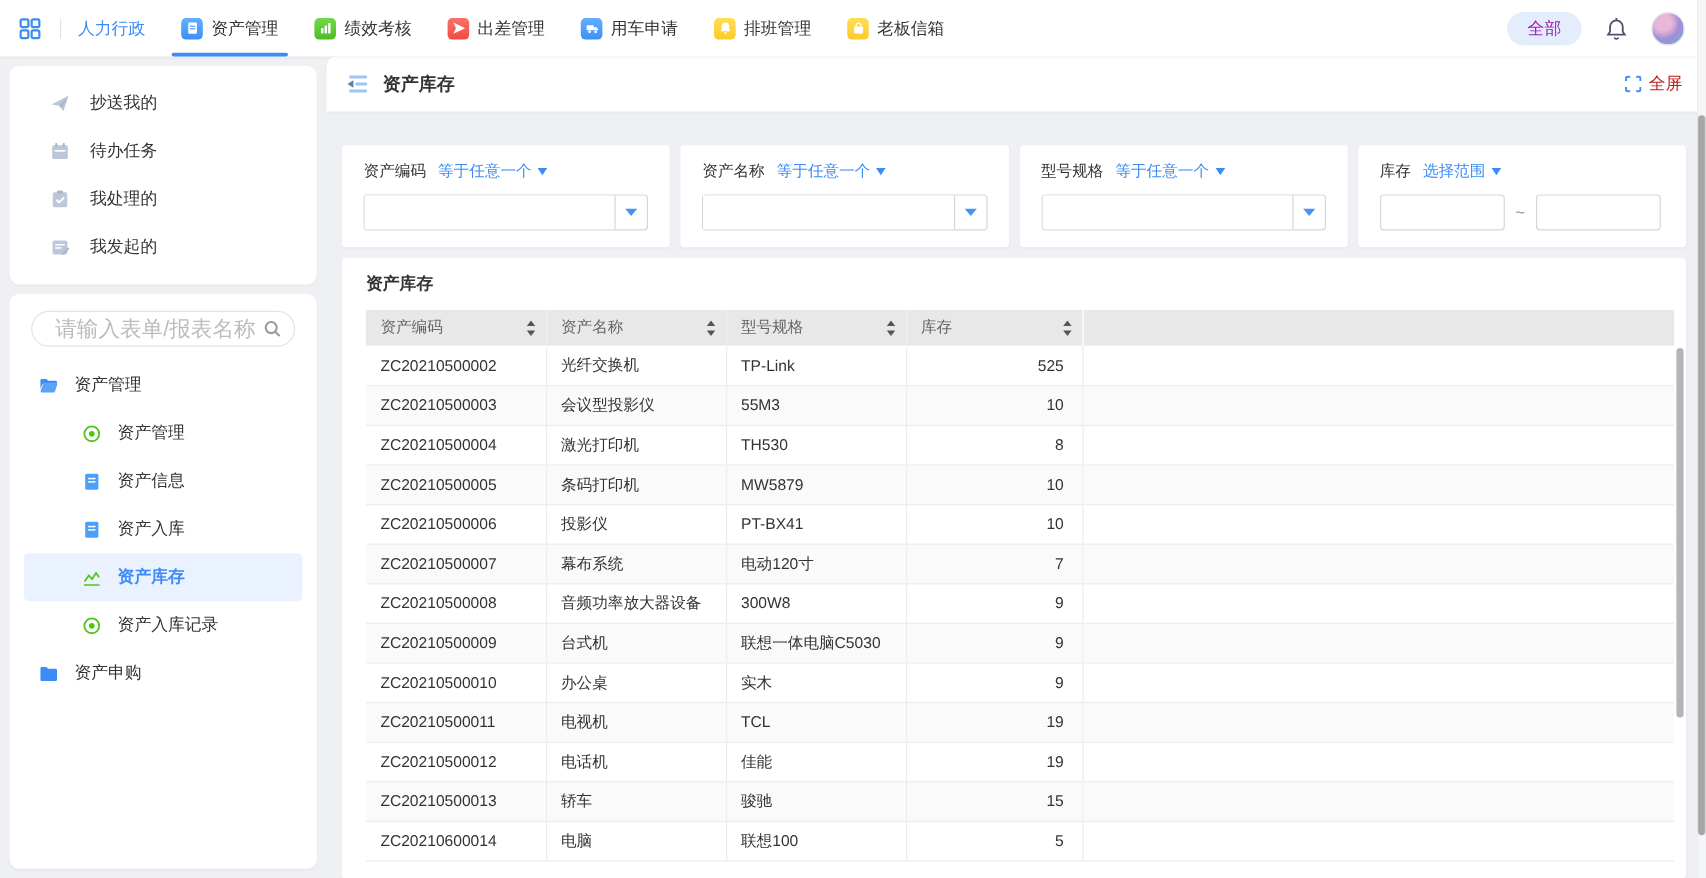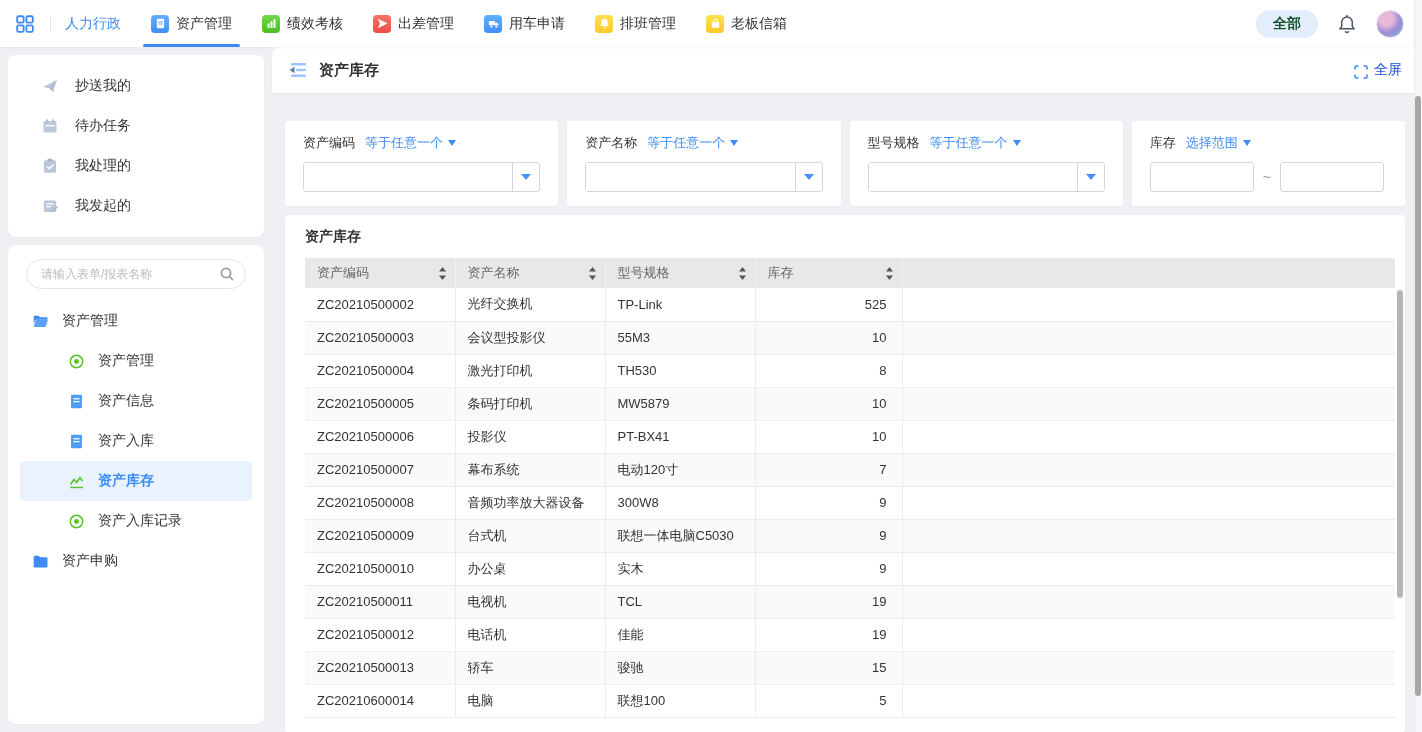--- a/index.html
+++ b/index.html
@@ -31,8 +31,8 @@
   .ic-yellow { background:linear-gradient(180deg,#ffdf52,#fcc92b); }
   .nav-right { margin-left:auto; display:flex; align-items:center; gap:18px; }
   .all-pill {
-    background:#e3edfc; color:#14532d; border-radius:15px;
-    padding:5px 17px; font-size:14px; cursor:pointer;font-weight:bold;
+    background:#e3edfc; color:#a21caf; border-radius:15px;
+    padding:5px 17px; font-size:14px; cursor:pointer;
   }
   .nav-search { position:relative; }
   .nav-search input {

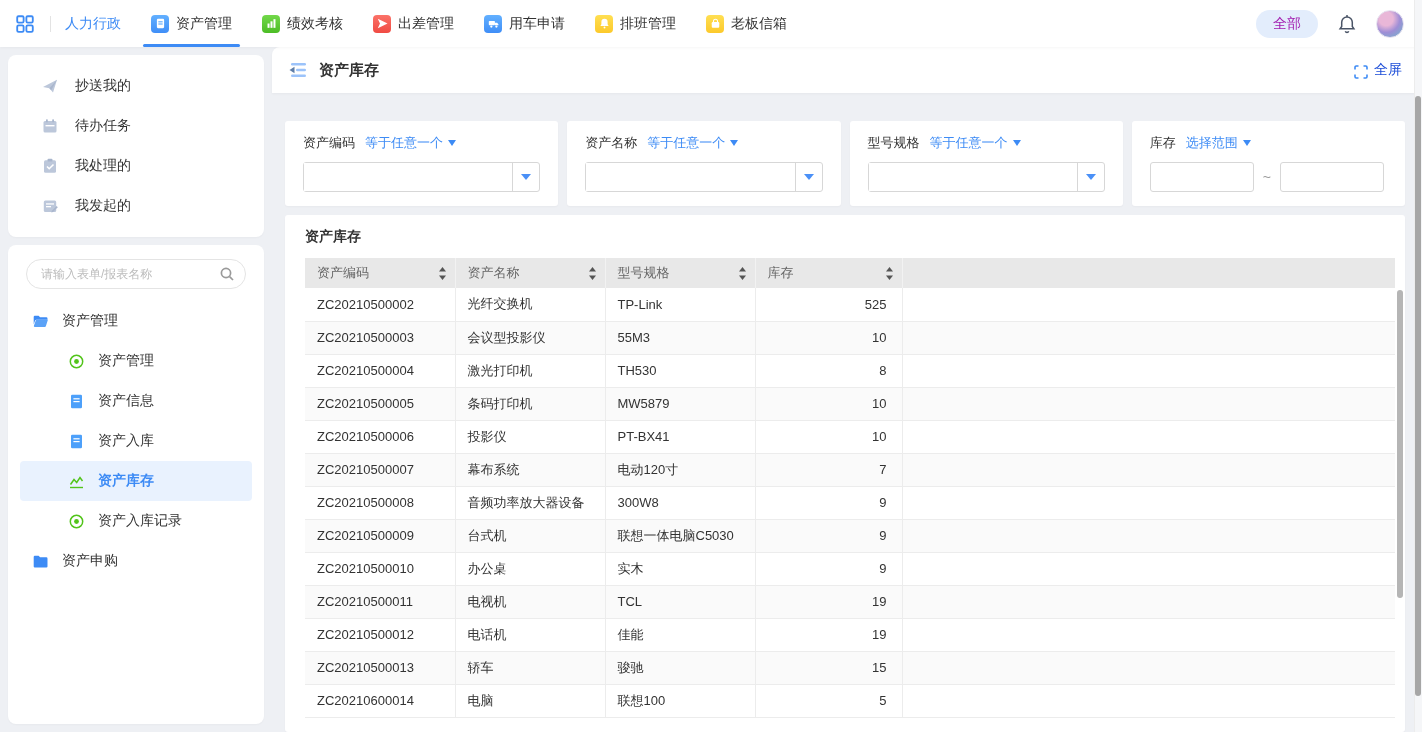--- a/index.html
+++ b/index.html
@@ -81,8 +81,8 @@
   .collapse-ic { width:19px; height:16px; cursor:pointer; }
   .page-title { font-size:15px; font-weight:bold; color:#333; }
   .fullscreen-btn {
-    margin-left:auto; display:flex; align-items:flex-end; gap:6px;
-    color:#1d4ed8; font-size:14px; cursor:pointer;
+    margin-left:auto; display:flex; align-items:center; gap:6px;
+    color:#b91c1c; font-size:14px; cursor:pointer;
   }
   .fullscreen-btn svg { width:14px; height:14px; }
   .content { flex:1; min-height:0; padding:28px 17px 0 13px; display:flex; flex-direction:column; }

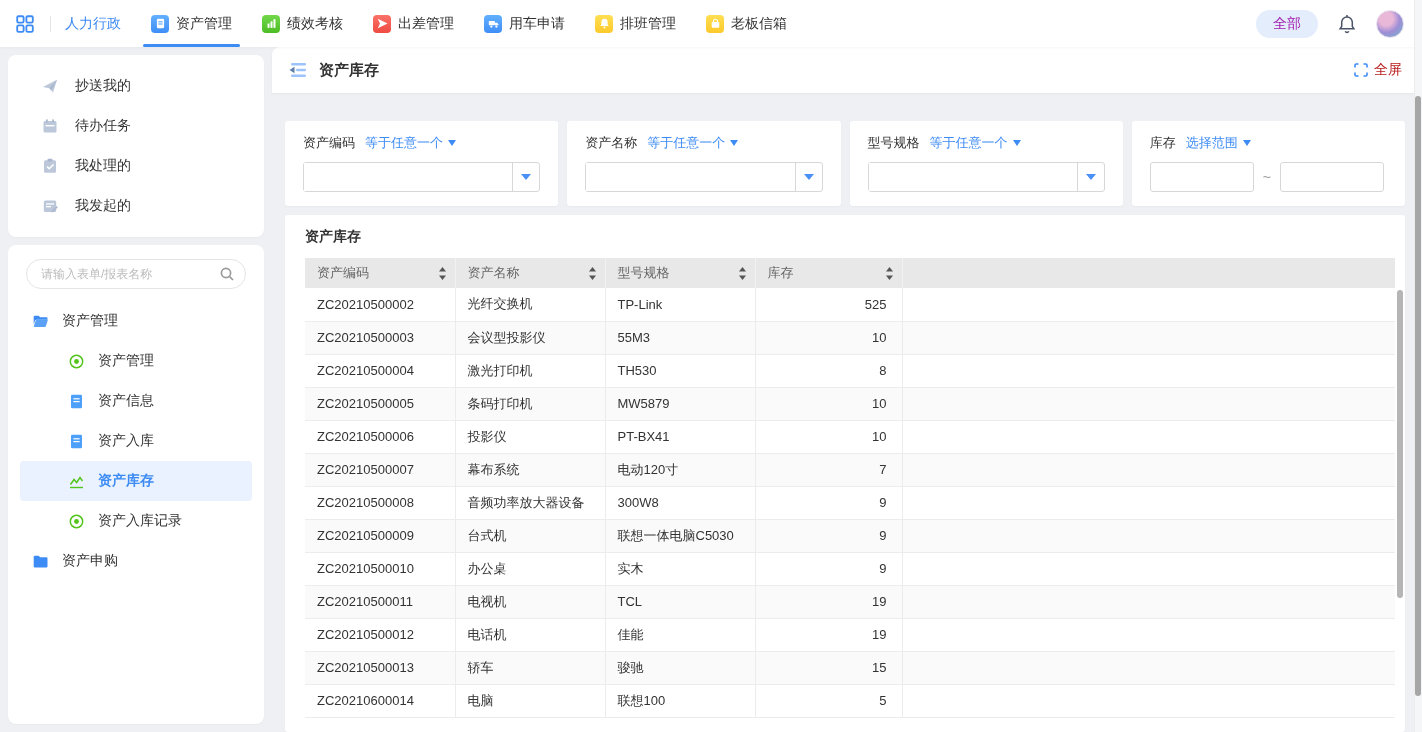--- a/index.html
+++ b/index.html
@@ -59,7 +59,7 @@
   .side-search { position:relative; margin:0 18px 12px; }
   .side-search input {
     width:100%; height:30px; border:1px solid #e4e4e4; border-radius:15px;
-    padding:0 32px 0 14px; font-size:12px; outline:none; font-family:inherit;
+    padding:0 32px 0 14px; font-size:18px; outline:none; font-family:inherit;text-align:right;
   }
   .side-search input::placeholder { color:#bcbcbc; }
   .side-search .mag { position:absolute; right:11px; top:7px; width:16px; height:16px; }

